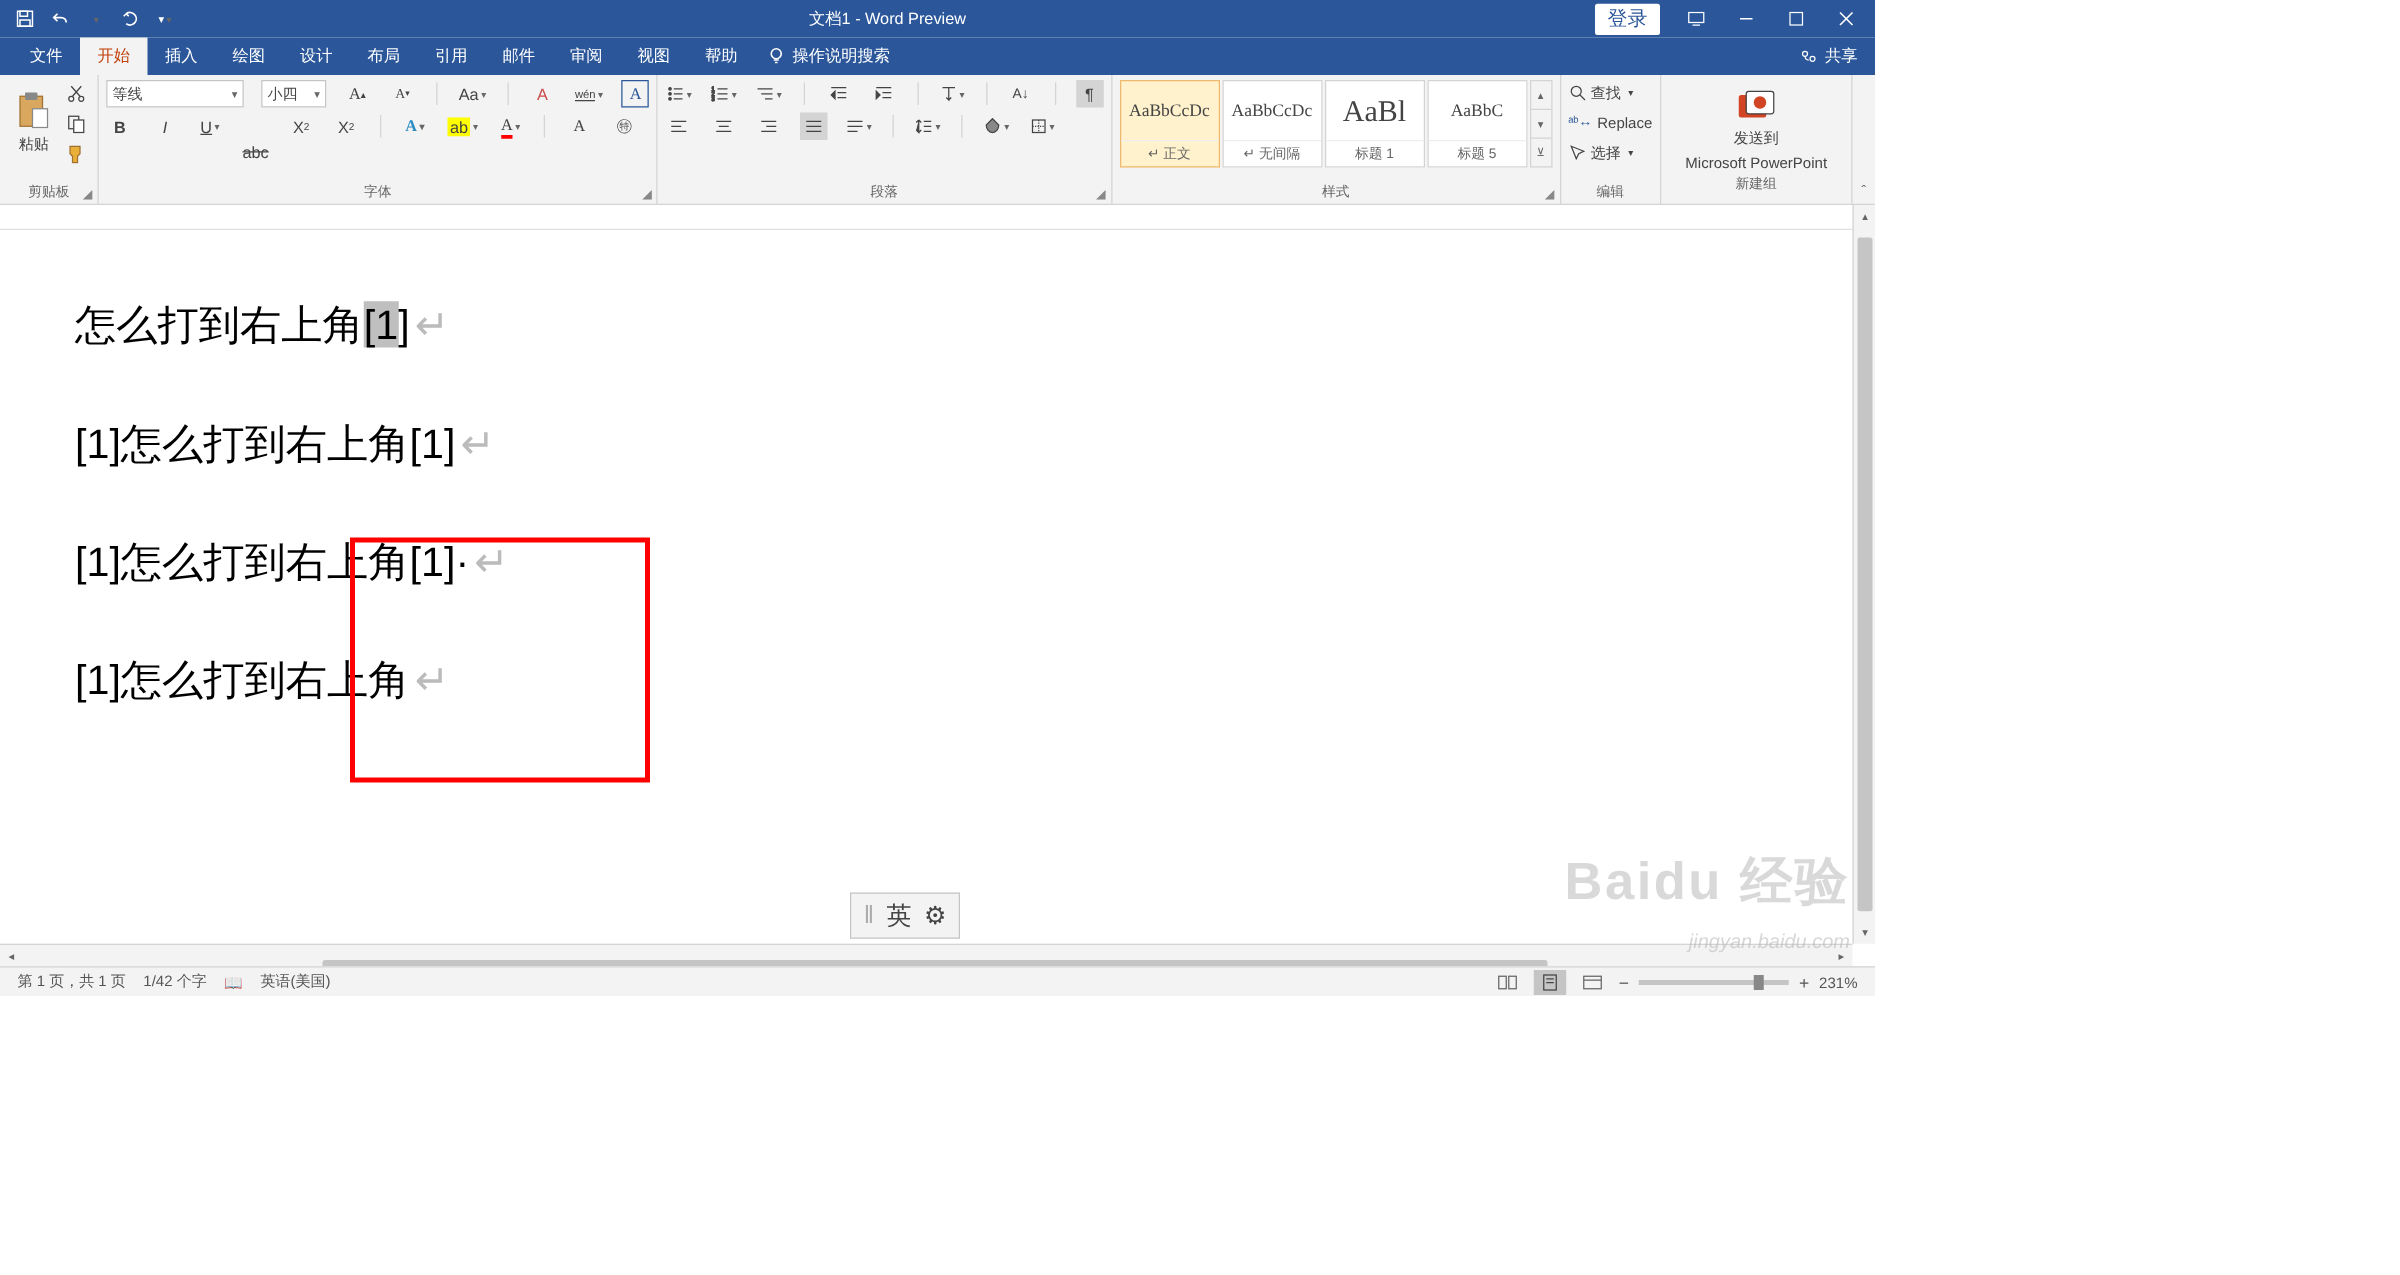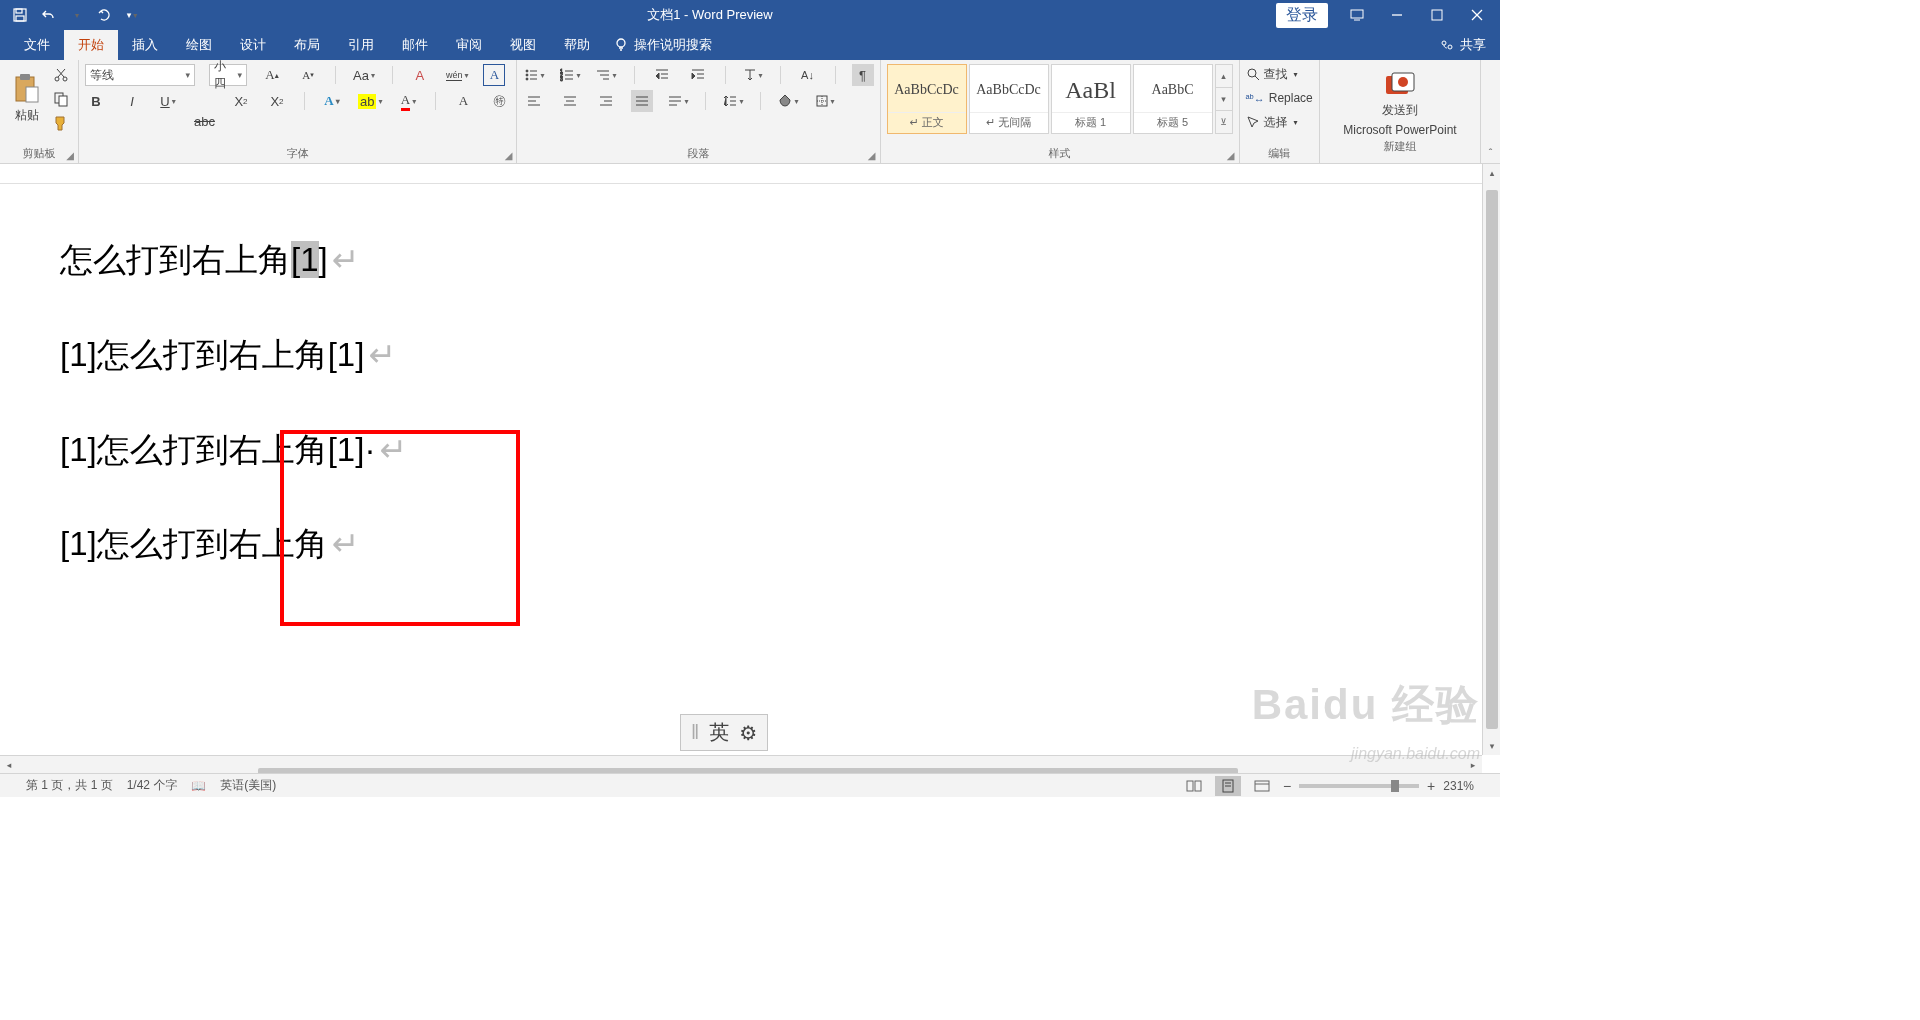--- a/index.html
+++ b/index.html
@@ -40,7 +40,7 @@
 
 .font-box { border:1px solid #c5c5c5; background:#fff; height:22px; display:flex; align-items:center; padding:0 4px; font-size:12px; }
 .font-name { width:110px; }
-.font-size { width:38px; }
+.font-size { width:52px; }
 
 
 .styles-gal { display:flex; gap:2px; height:70px; }

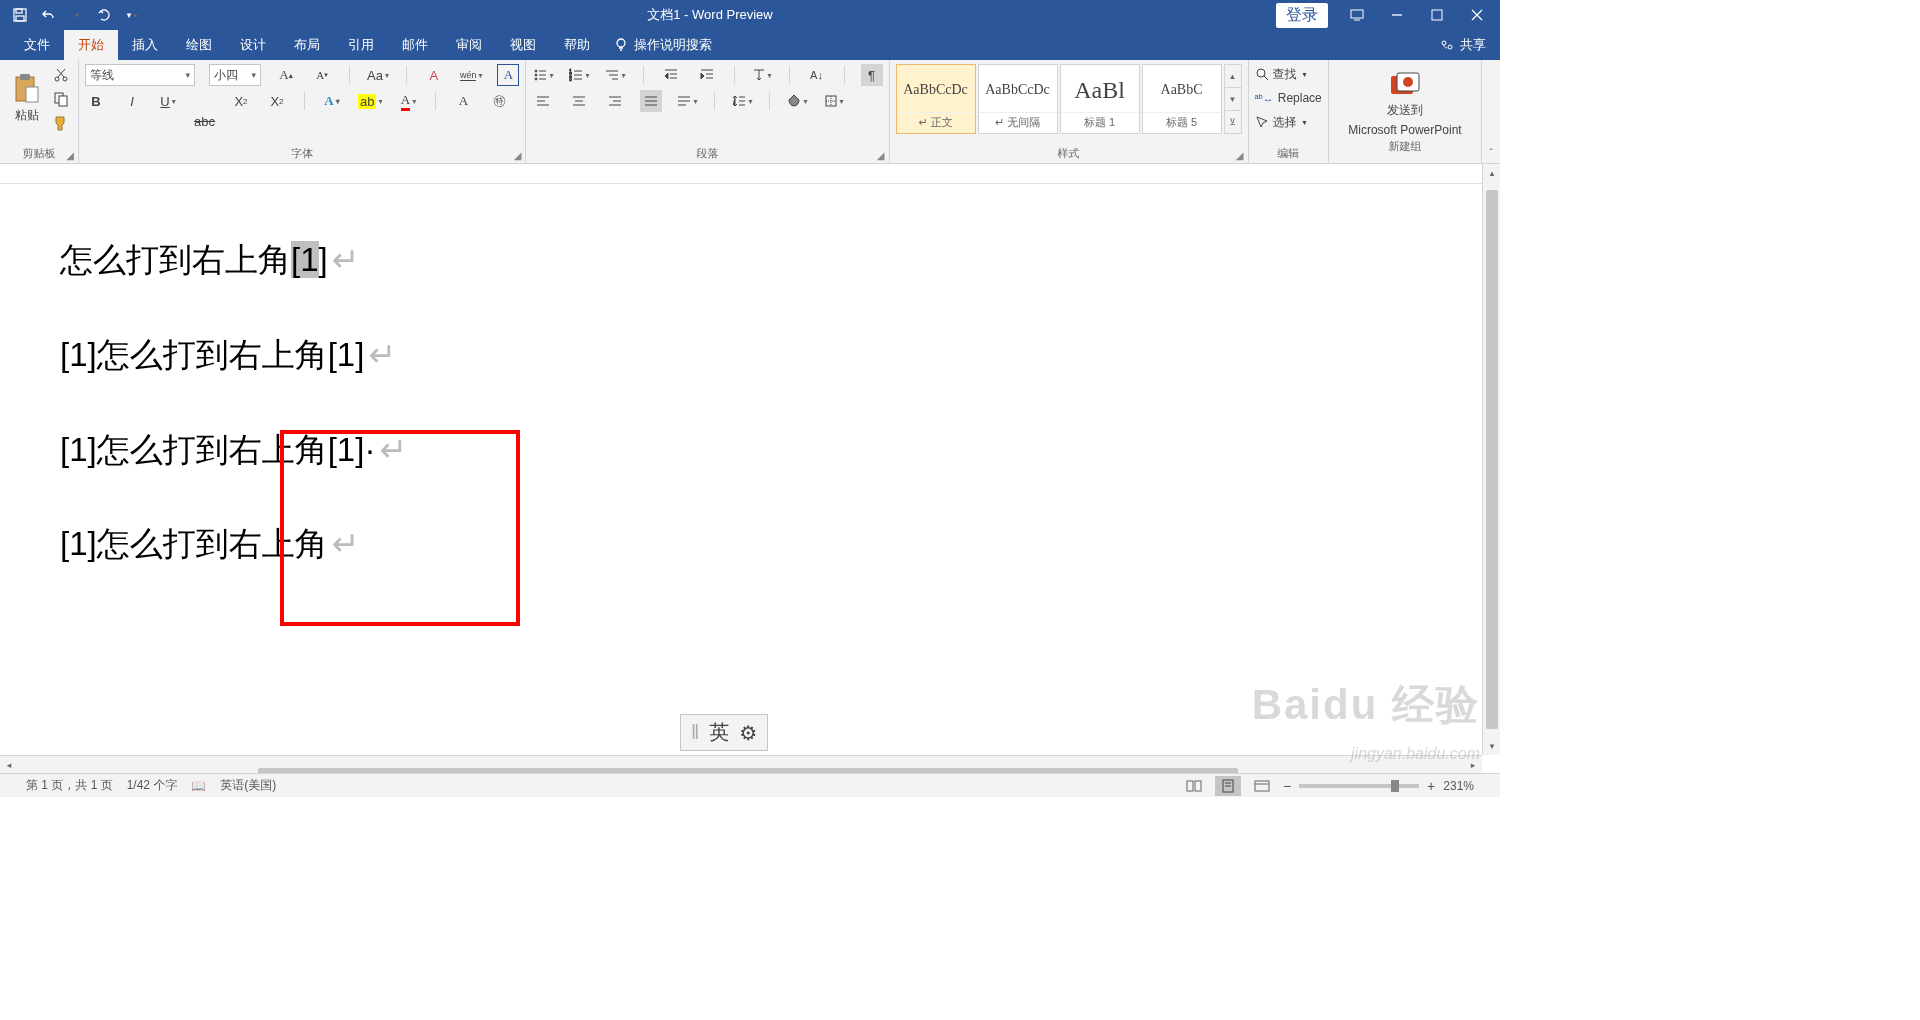--- a/index.html
+++ b/index.html
@@ -77,7 +77,7 @@
 .imebar { position:absolute; left:680px; bottom:22px; background:#f3f3f3; border:1px solid #c5c5c5; padding:4px 10px; font-size:20px; display:flex; align-items:center; gap:10px; color:#444; }
 
 
-.status { position:absolute; bottom:0; left:0; right:0; height:24px; background:#f3f3f3; border-top:1px solid #d4d4d4; display:flex; align-items:center; font-size:12px; color:#555; padding:0 26px; gap:14px;justify-content:flex-end; }
+.status { position:absolute; bottom:0; left:0; right:0; height:24px; background:#f3f3f3; border-top:1px solid #d4d4d4; display:flex; align-items:center; font-size:12px; color:#555; padding:0 14px; gap:14px;justify-content:flex-end; }
 .status-right { margin-left:auto; display:flex; align-items:center; gap:8px; }
 .view-btn { width:26px; height:20px; display:flex; align-items:center; justify-content:center; }
 .view-btn.active { background:#c5c5c5; }

